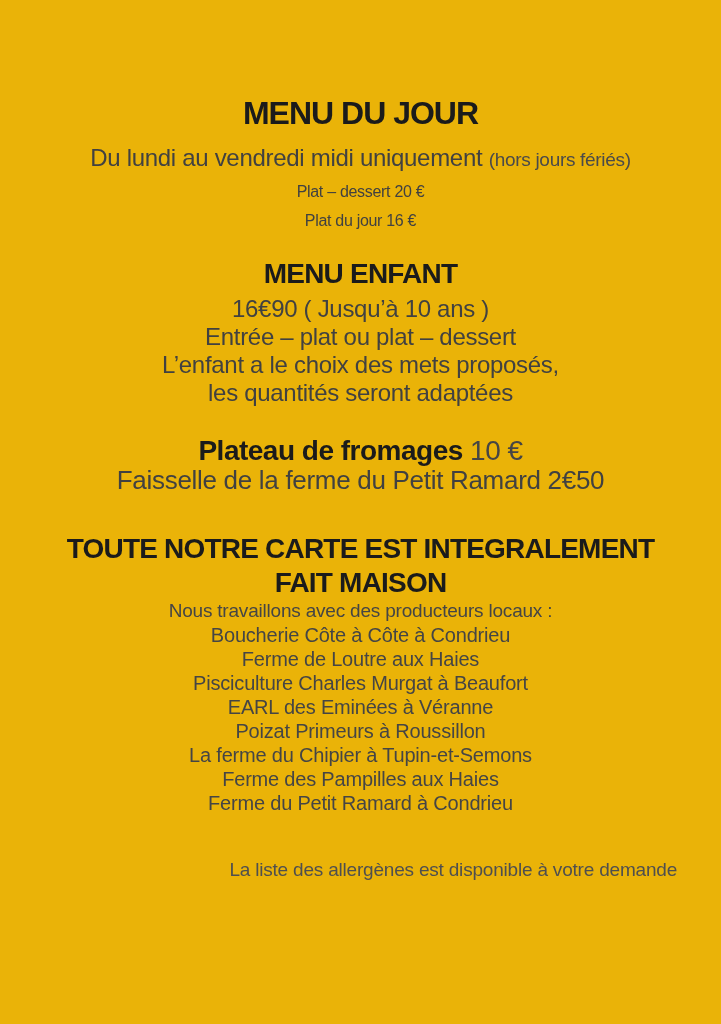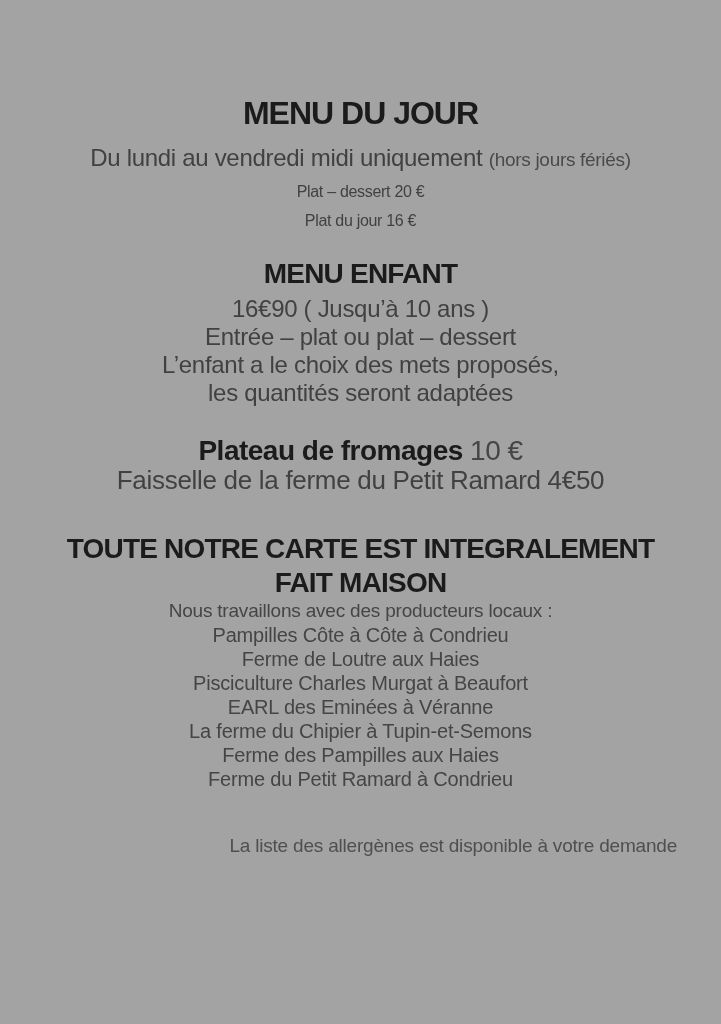--- a/index.html
+++ b/index.html
@@ -15,7 +15,7 @@
     position: relative;
     width: 721px;
     height: 1024px;
-    background: #a3a3a3;
+    background: #eab308;
     text-align: center;
     color: #3c3c3c;
     padding-top: 97px;

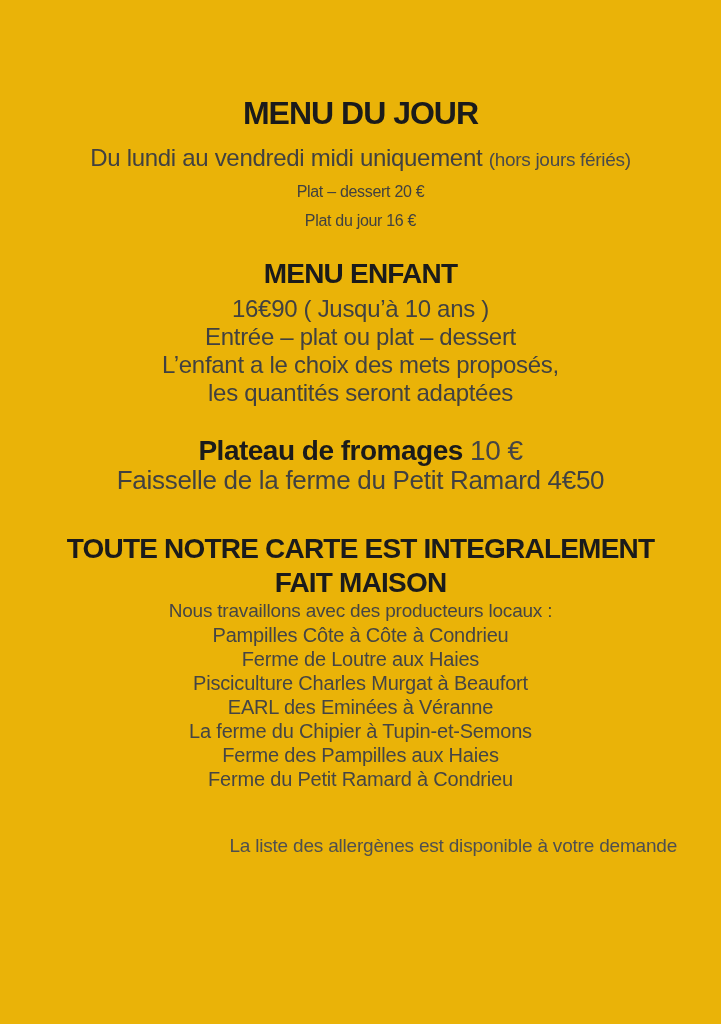--- a/index.html
+++ b/index.html
@@ -131,7 +131,7 @@
 
   <section class="cheese-block">
     <div class="cheese-line1"><span class="cheese-name">Plateau de fromages</span><span> 10 €</span></div>
-    <div class="cheese-line2">Faisselle de la ferme du Petit Ramard 4€50</div>
+    <div class="cheese-line2">Faisselle de la ferme du Petit Ramard 2€50</div>
   </section>
 
   <section>

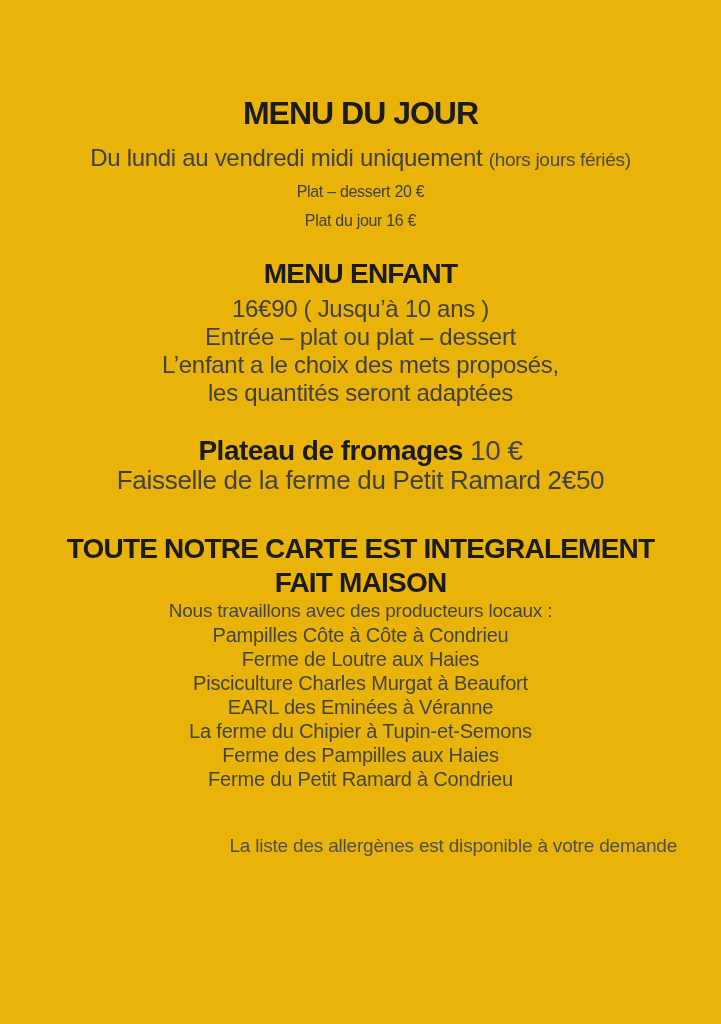--- a/index.html
+++ b/index.html
@@ -138,7 +138,7 @@
     <h2 class="fm-heading"><span>TOUTE NOTRE CARTE EST INTEGRALEMENT</span><br><span>FAIT MAISON</span></h2>
     <div class="fm-intro">Nous travaillons avec des producteurs locaux :</div>
     <ul>
-      <li class="producer-line">Pampilles Côte à Côte à Condrieu</li>
+      <li class="producer-line">Boucherie Côte à Côte à Condrieu</li>
       <li class="producer-line">Ferme de Loutre aux Haies</li>
       <li class="producer-line">Pisciculture Charles Murgat à Beaufort</li>
       <li class="producer-line">EARL des Eminées à Véranne</li>

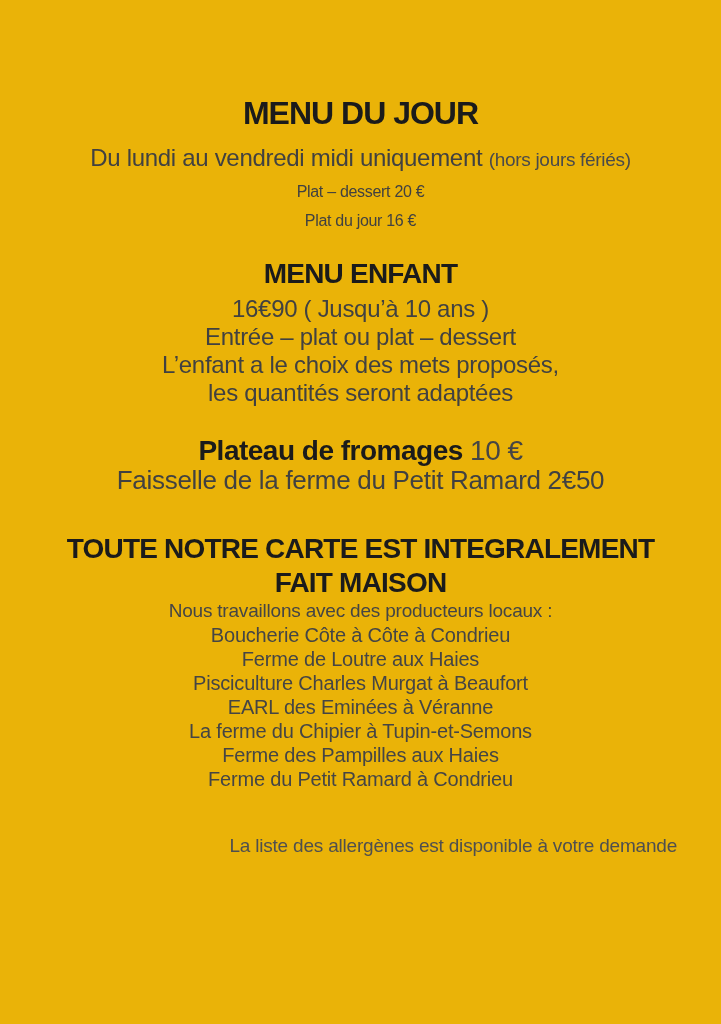--- a/index.html
+++ b/index.html
@@ -142,6 +142,7 @@
       <li class="producer-line">Ferme de Loutre aux Haies</li>
       <li class="producer-line">Pisciculture Charles Murgat à Beaufort</li>
       <li class="producer-line">EARL des Eminées à Véranne</li>
+      <li class="producer-line">Poizat Primeurs à Roussillon</li>
       <li class="producer-line">La ferme du Chipier à Tupin-et-Semons</li>
       <li class="producer-line">Ferme des Pampilles aux Haies</li>
       <li class="producer-line">Ferme du Petit Ramard à Condrieu</li>

